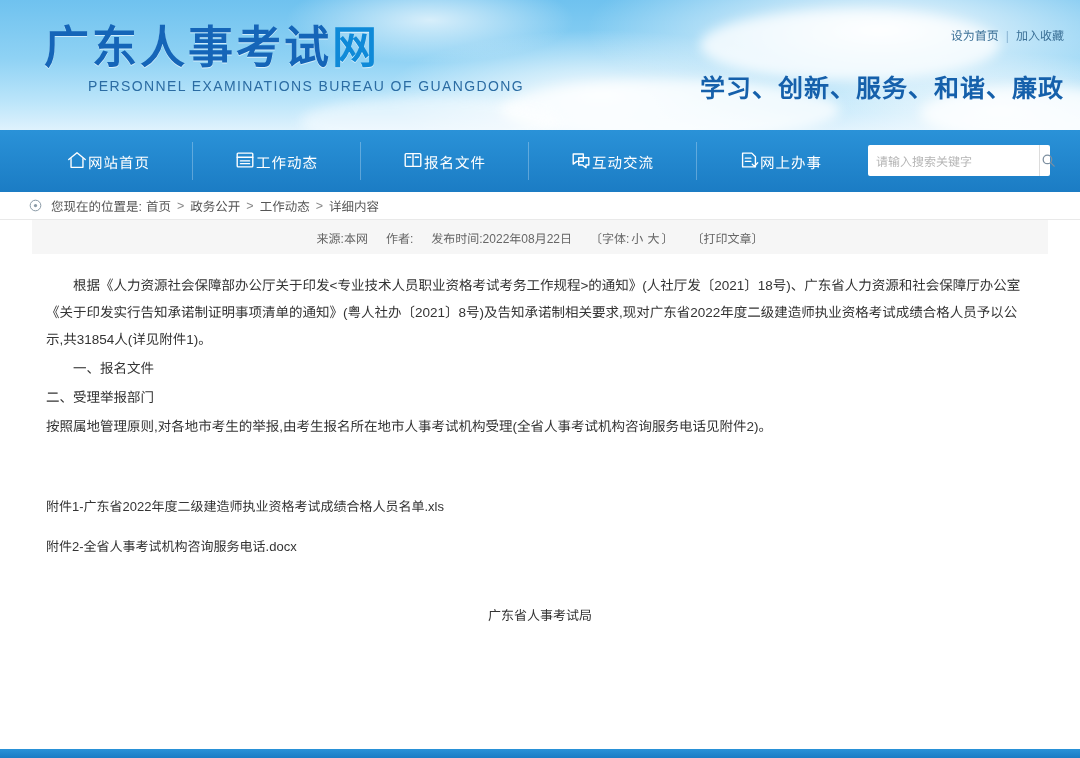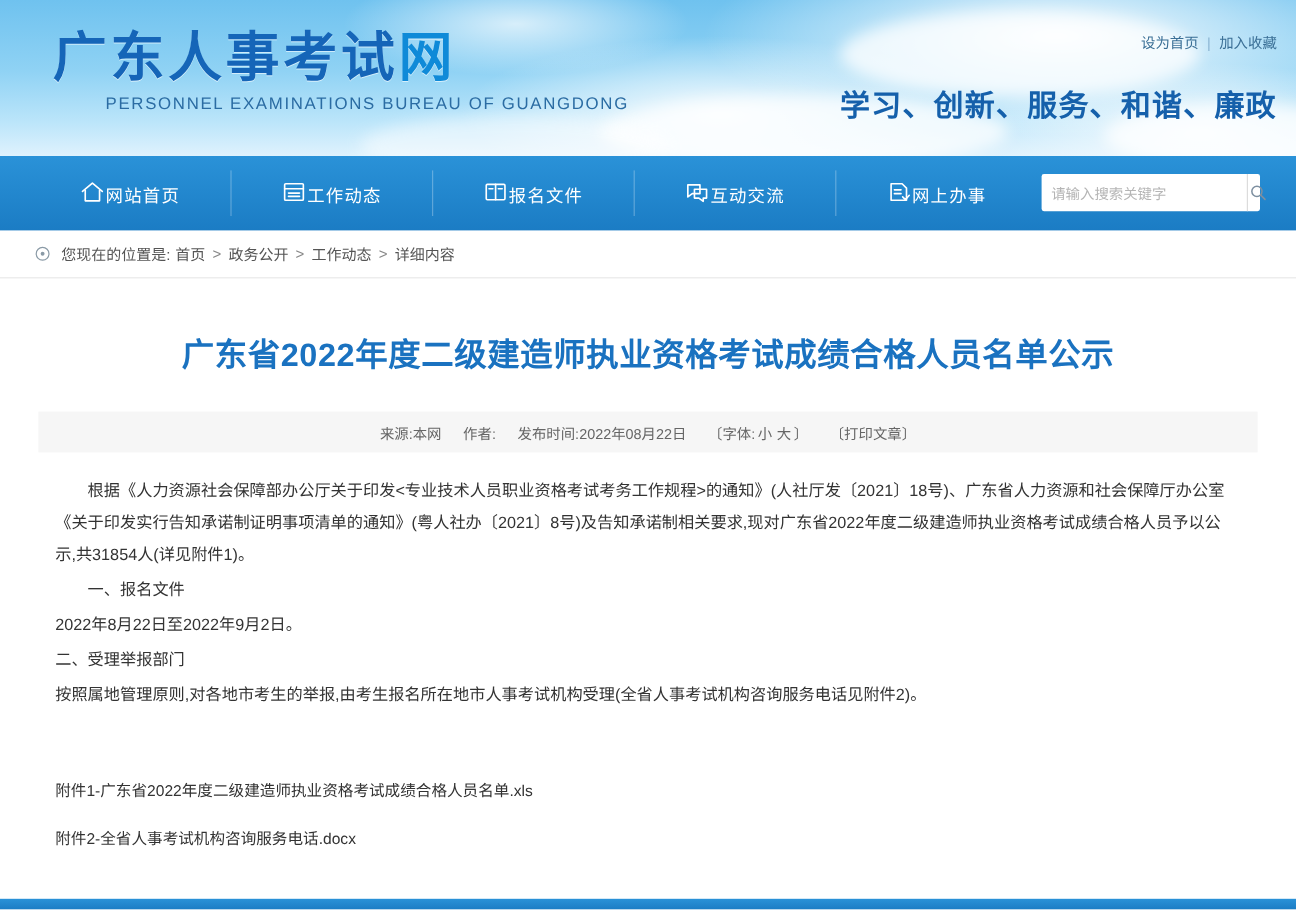--- a/index.html
+++ b/index.html
@@ -155,7 +155,7 @@
 
   
   .crumb-bar {
-    width: 1080px; height: 40px;
+    width: 1080px; height: 28px;
     background: #ffffff;
     border-bottom: 1px solid #e9e9e9;
     display: flex;

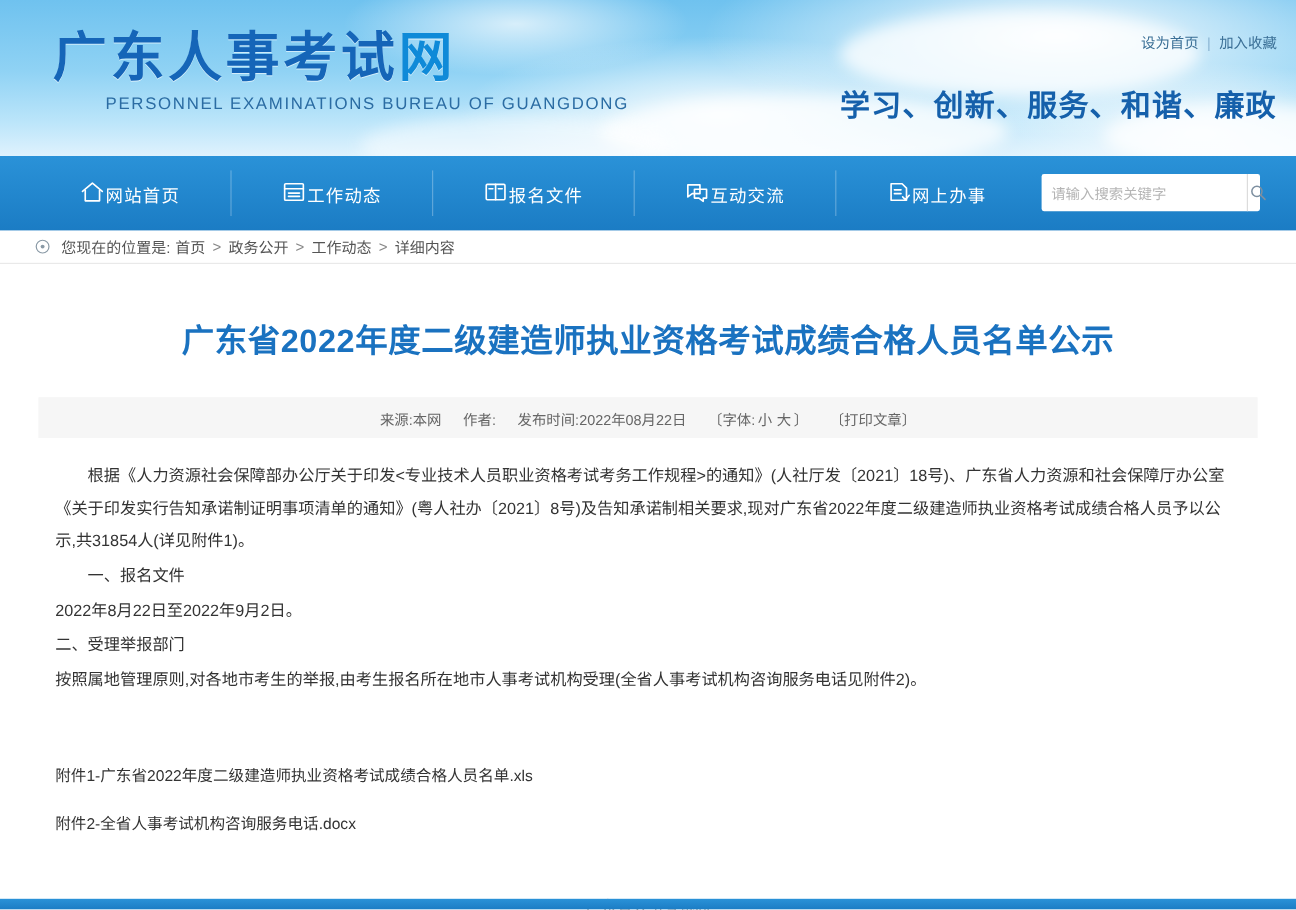--- a/index.html
+++ b/index.html
@@ -342,7 +342,6 @@
 
   <div class="content">
 
-    <h1 class="title">广东省2022年度二级建造师执业资格考试成绩合格人员名单公示</h1>
 
     <div class="meta">
       <span class="grp"><span>来源:</span><span>本网</span></span>

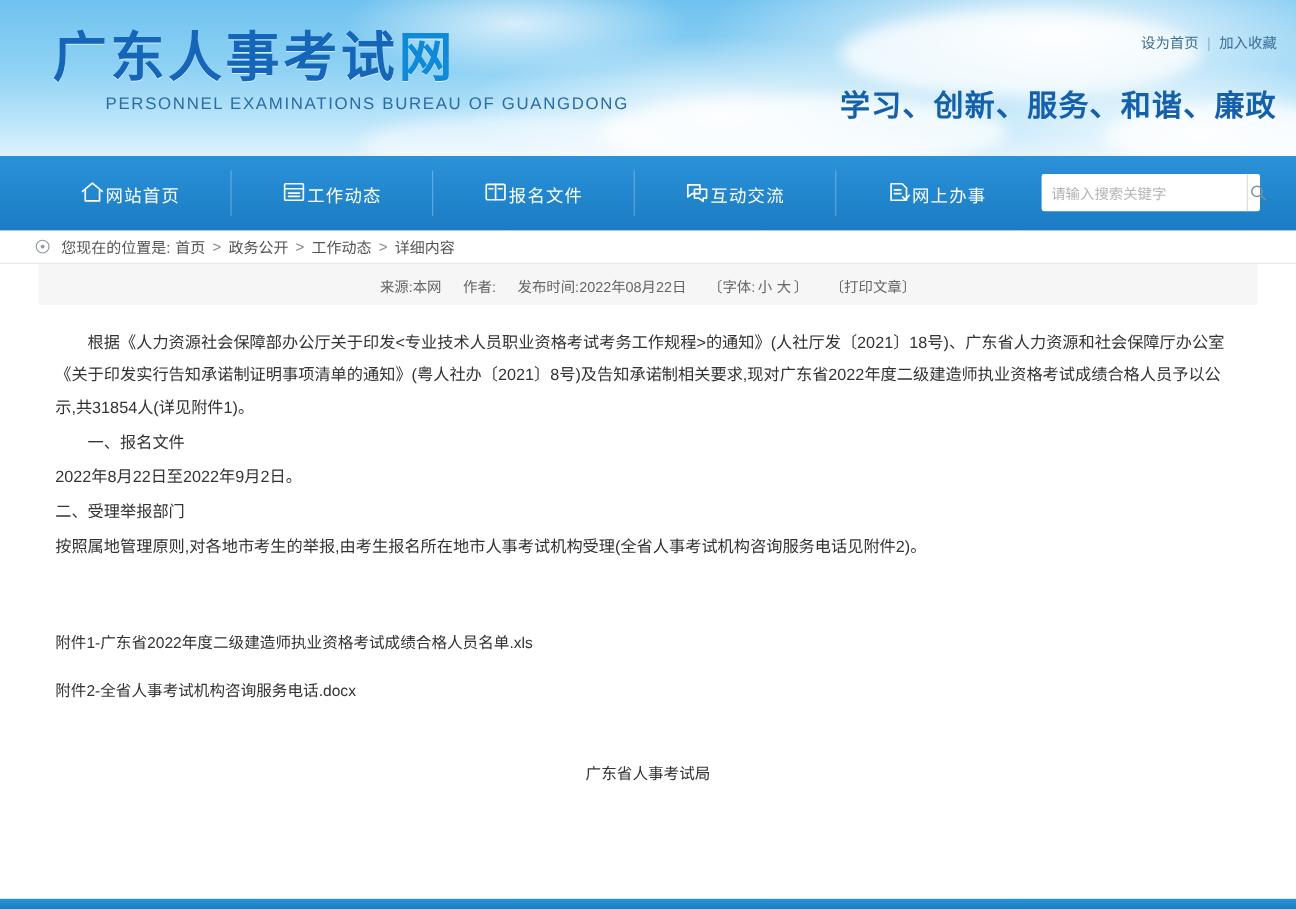--- a/index.html
+++ b/index.html
@@ -354,7 +354,6 @@
     <div class="body-text">
       <p class="indent">根据《人力资源社会保障部办公厅关于印发&lt;专业技术人员职业资格考试考务工作规程&gt;的通知》(人社厅发〔2021〕18号)、广东省人力资源和社会保障厅办公室《关于印发实行告知承诺制证明事项清单的通知》(粤人社办〔2021〕8号)及告知承诺制相关要求,现对广东省2022年度二级建造师执业资格考试成绩合格人员予以公示,共31854人(详见附件1)。</p>
       <p class="indent">一、报名文件</p>
-      <p>2022年8月22日至2022年9月2日。</p>
       <p>二、受理举报部门</p>
       <p>按照属地管理原则,对各地市考生的举报,由考生报名所在地市人事考试机构受理(全省人事考试机构咨询服务电话见附件2)。</p>
     </div>

